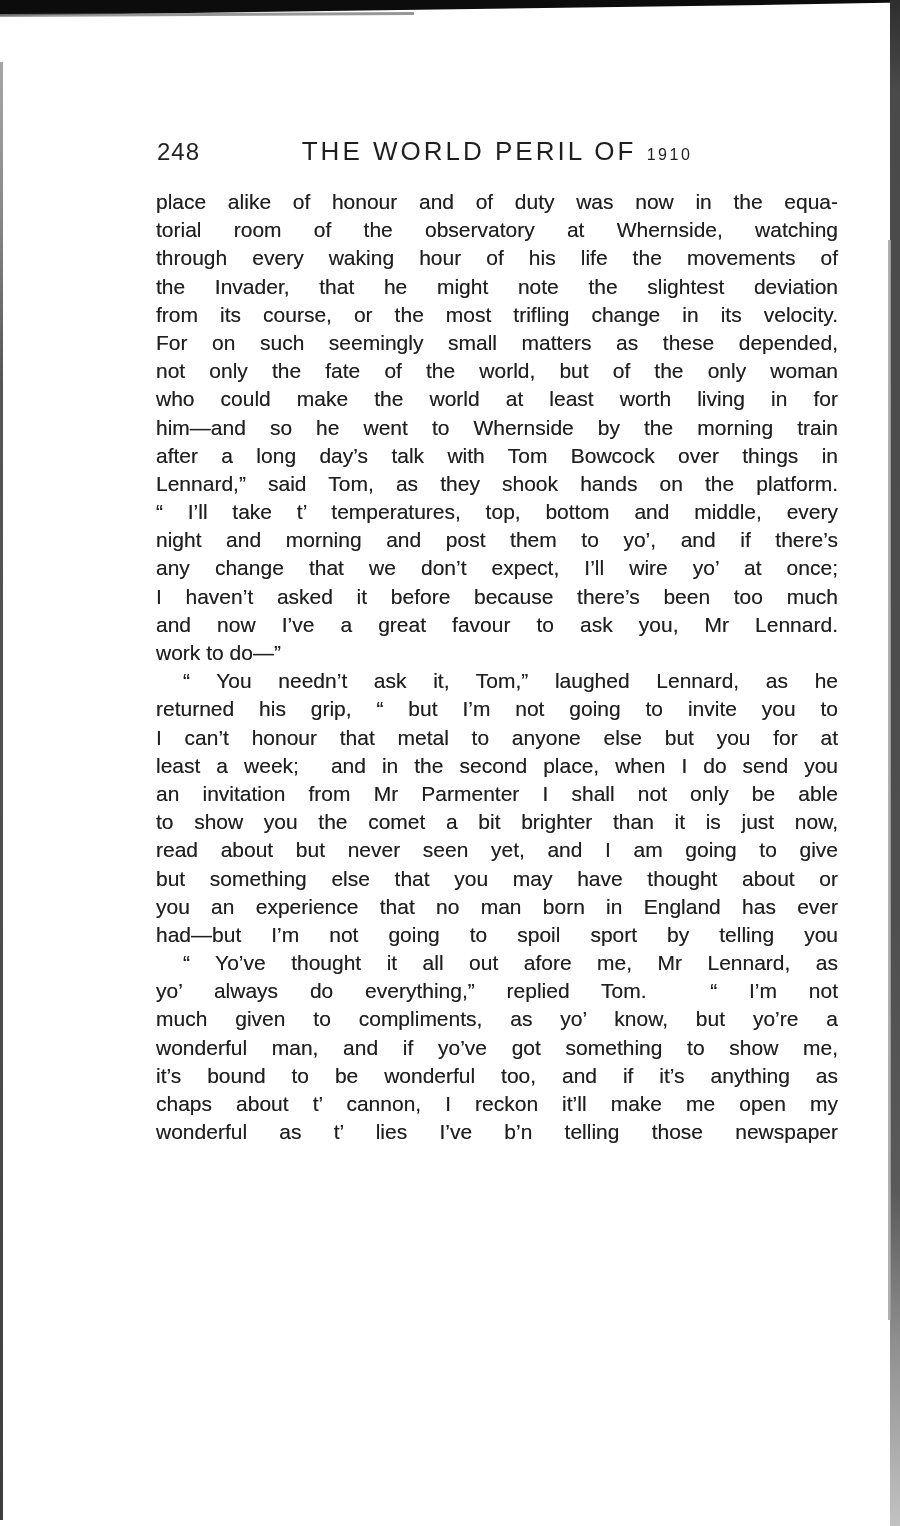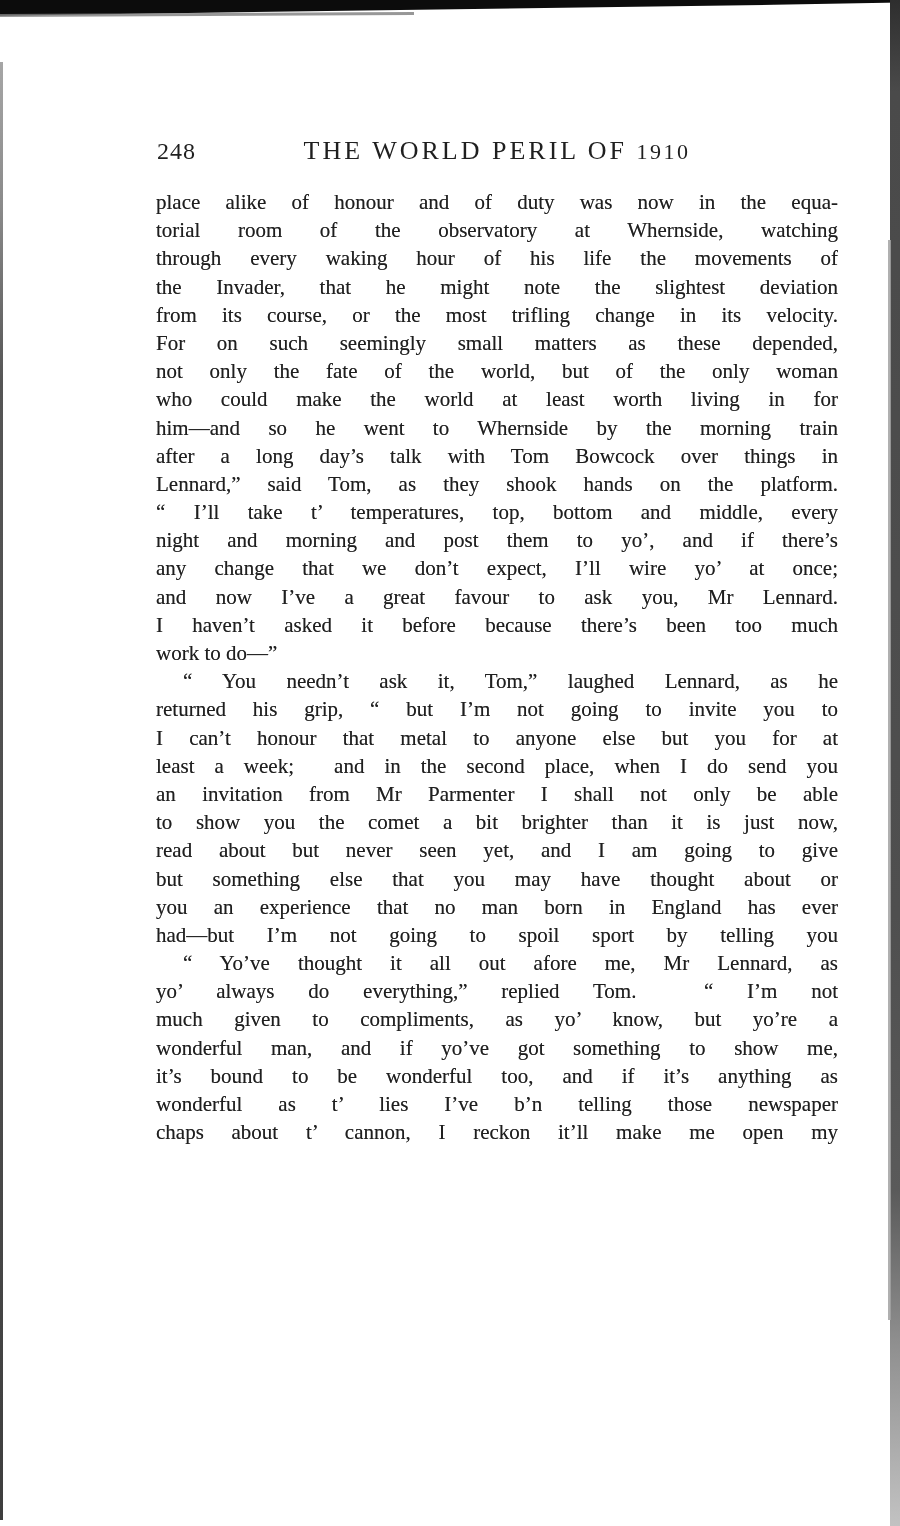--- a/index.html
+++ b/index.html
@@ -13,7 +13,7 @@
     width:900px;height:1526px;
     background:var(--paper);
     overflow:hidden;
-    font-family:Liberation Serif, serif;
+    font-family:Liberation Sans, sans-serif;
     color:var(--ink);
   }
   

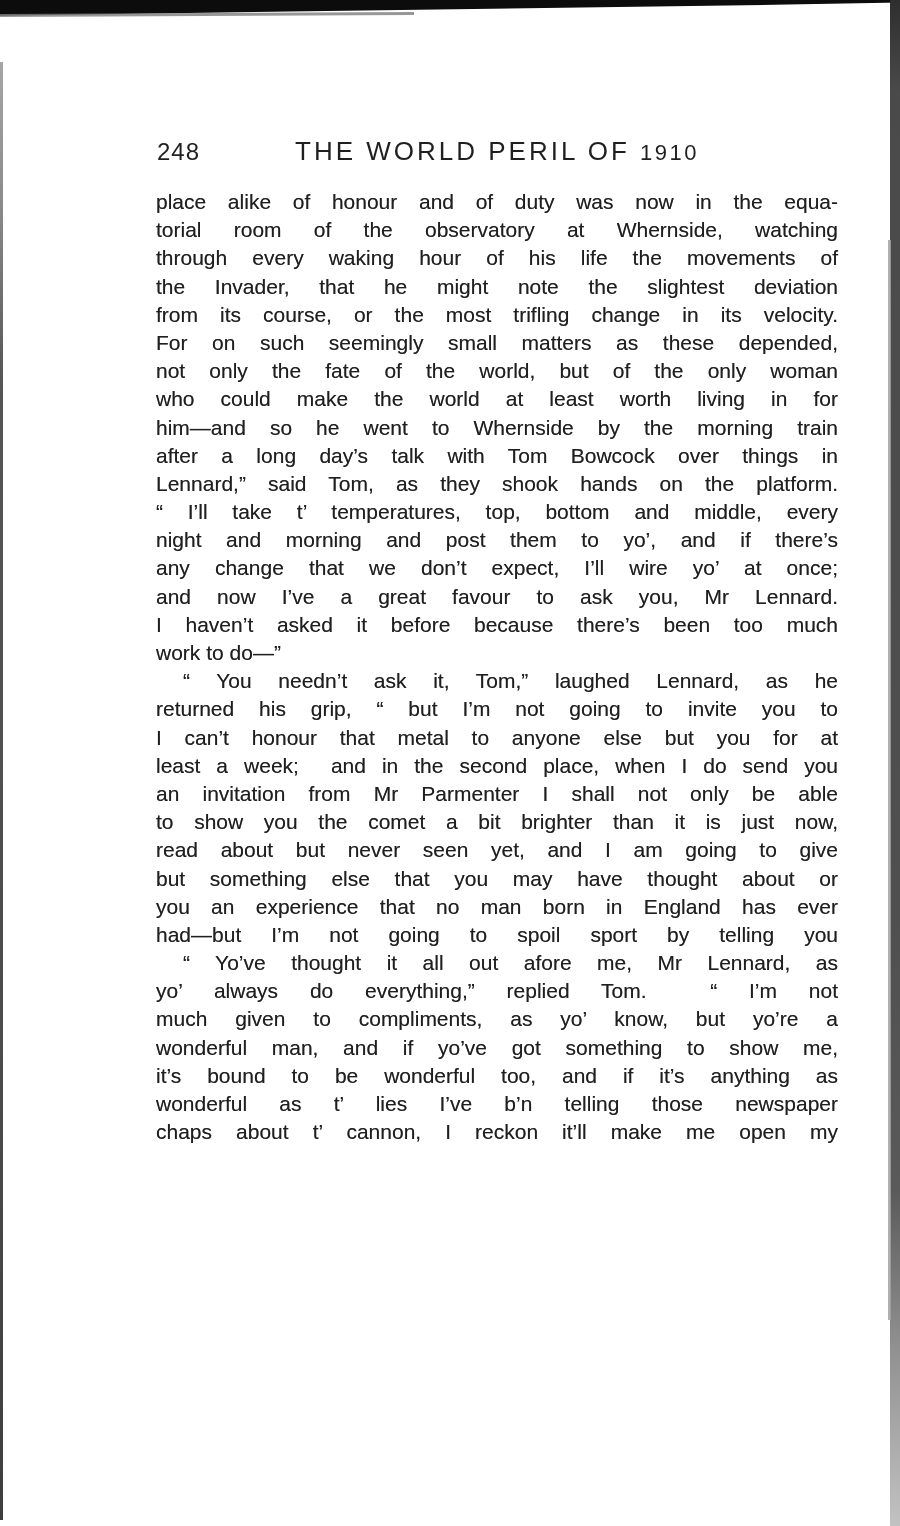--- a/index.html
+++ b/index.html
@@ -56,7 +56,7 @@
     font-size:26px;letter-spacing:3px;
   }
   .running-title .year{
-    font-size:22px;letter-spacing:2.5px;
+    font-size:16px;letter-spacing:2.5px;
   }
   
   .body-text{

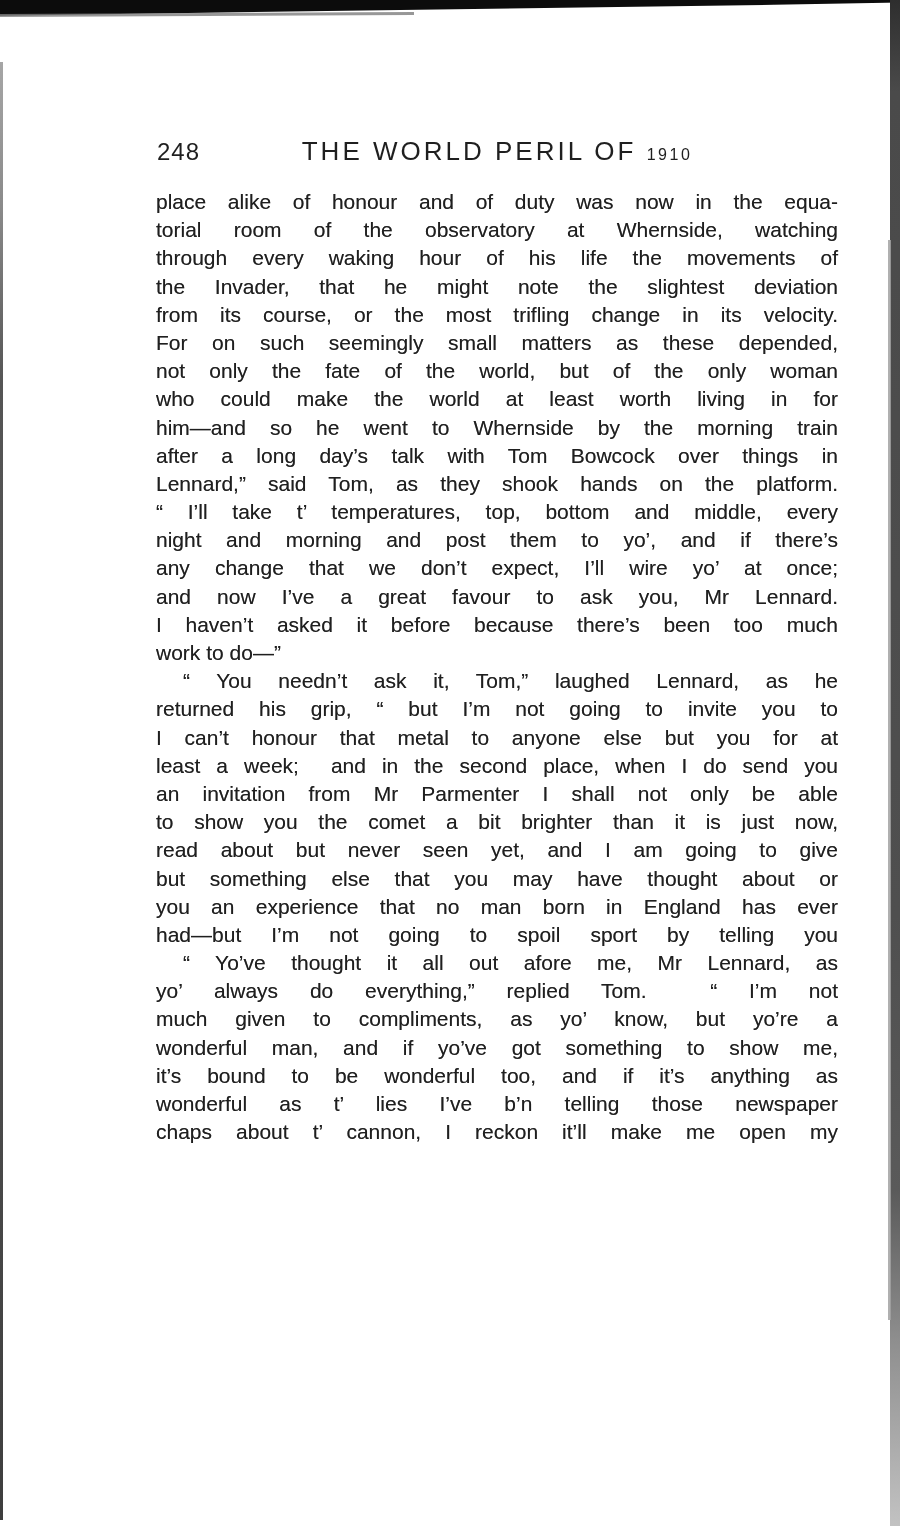--- a/index.html
+++ b/index.html
@@ -110,8 +110,8 @@
         <div class="tline">“ I’ll take t’ temperatures, top, bottom and middle, every</div>
         <div class="tline">night and morning and post them to yo’, and if there’s</div>
         <div class="tline">any change that we don’t expect, I’ll wire yo’ at once;</div>
+        <div class="tline">I haven’t asked it before because there’s been too much</div>
         <div class="tline">and now I’ve a great favour to ask you, Mr Lennard.</div>
-        <div class="tline">I haven’t asked it before because there’s been too much</div>
         <div class="tline lastline">work to do—”</div>
       </div>
       <div>

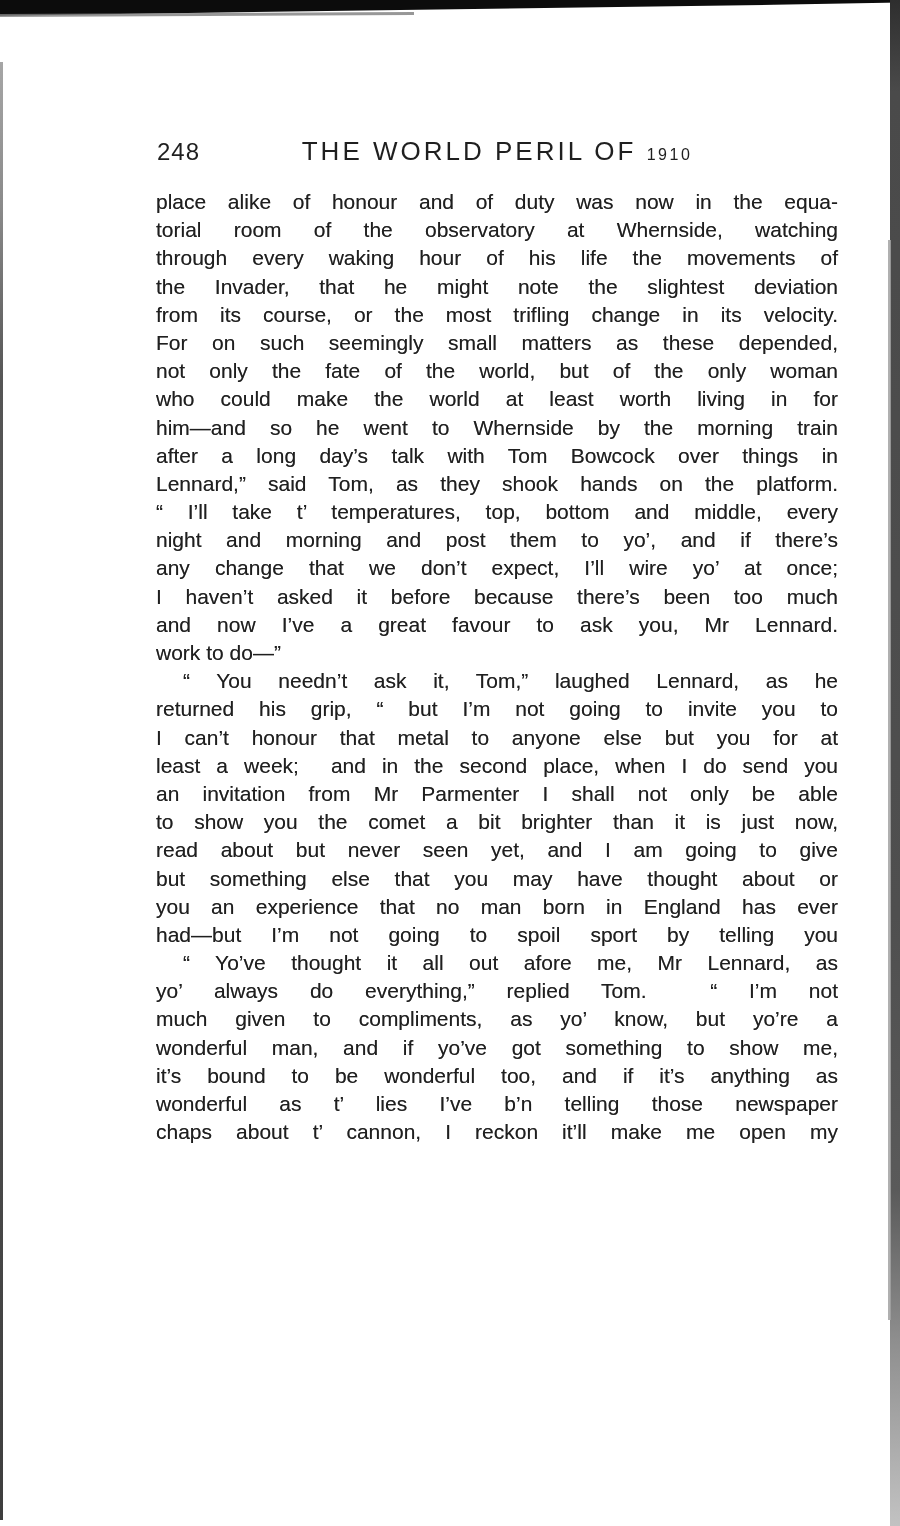--- a/index.html
+++ b/index.html
@@ -132,8 +132,8 @@
         <div class="tline">much given to compliments, as yo’ know, but yo’re a</div>
         <div class="tline">wonderful man, and if yo’ve got something to show me,</div>
         <div class="tline">it’s bound to be wonderful too, and if it’s anything as</div>
+        <div class="tline">chaps about t’ cannon, I reckon it’ll make me open my</div>
         <div class="tline">wonderful as t’ lies I’ve b’n telling those newspaper</div>
-        <div class="tline">chaps about t’ cannon, I reckon it’ll make me open my</div>
       </div>
     </div>
 

